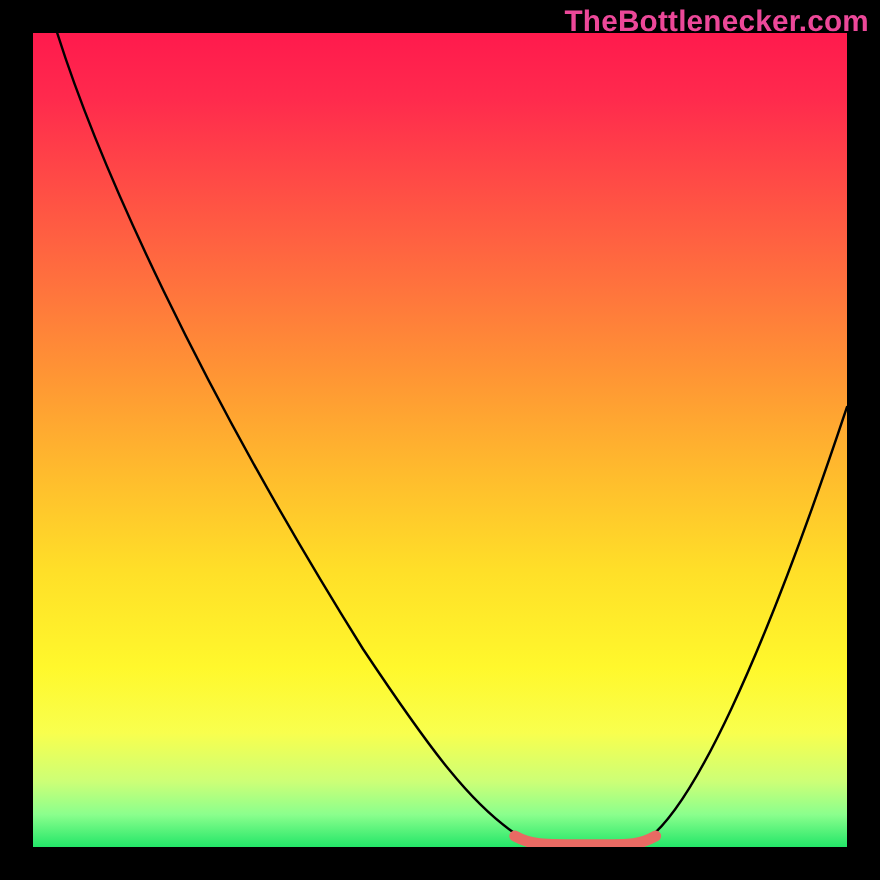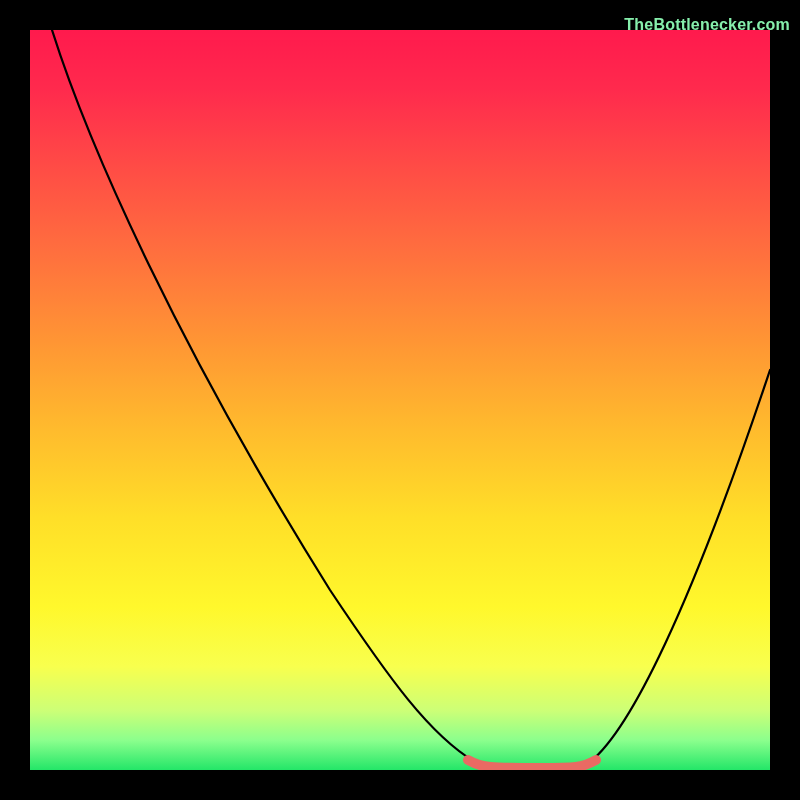--- a/index.html
+++ b/index.html
@@ -21,12 +21,11 @@
     position: absolute;
     top: 4px;
     right: 10px;
-    color: #86efac;
-    font-size: 16px;
+    color: #ec4899;
+    font-size: 27px;
     font-weight: 600;
     letter-spacing: 0.2px;
     z-index: 5;
-    margin-top: 12px;
   }
   .plot {
     position: absolute;

